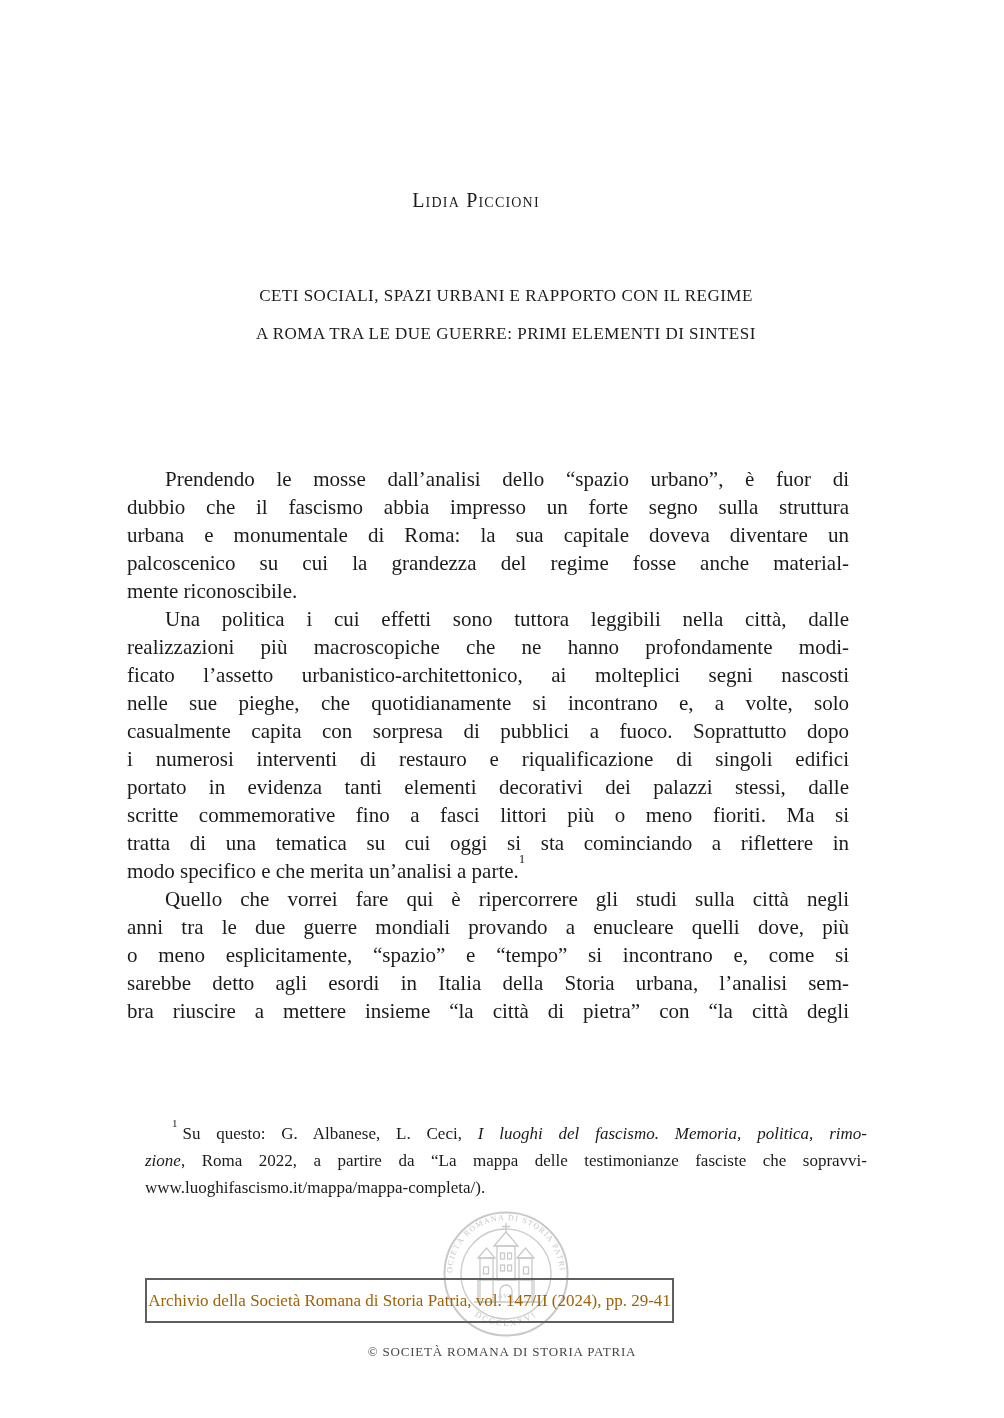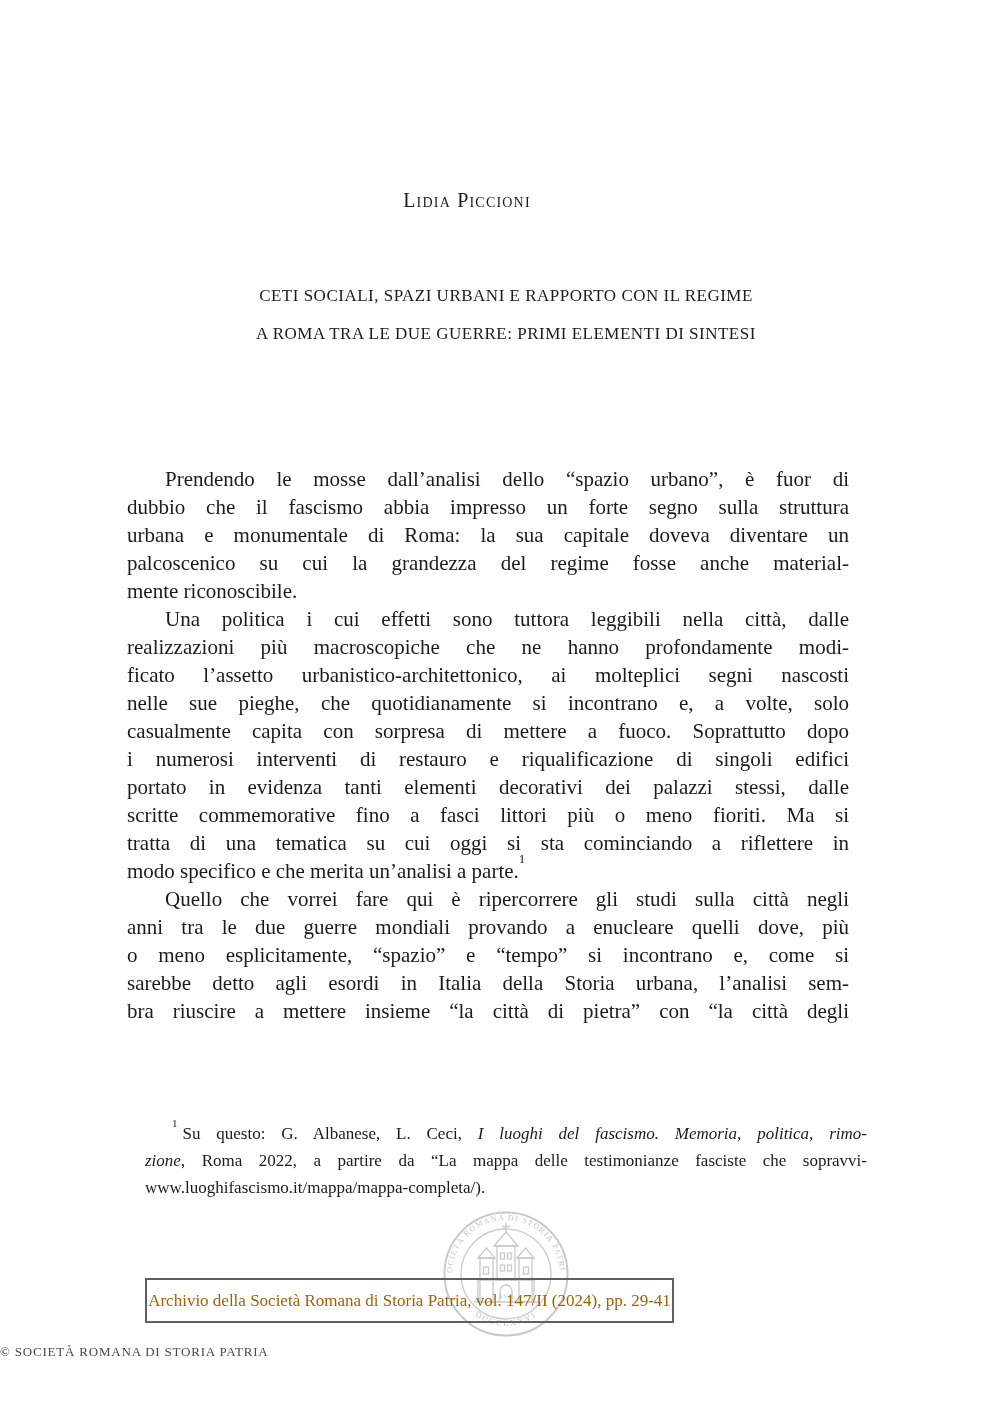--- a/index.html
+++ b/index.html
@@ -14,7 +14,7 @@
   }
   .author {
     position: absolute;
-    top: 189px; left: 136px; width: 722px;
+    top: 189px; left: 145px; width: 722px;
     text-align: center;
     font-variant: small-caps;
     font-size: 20px;

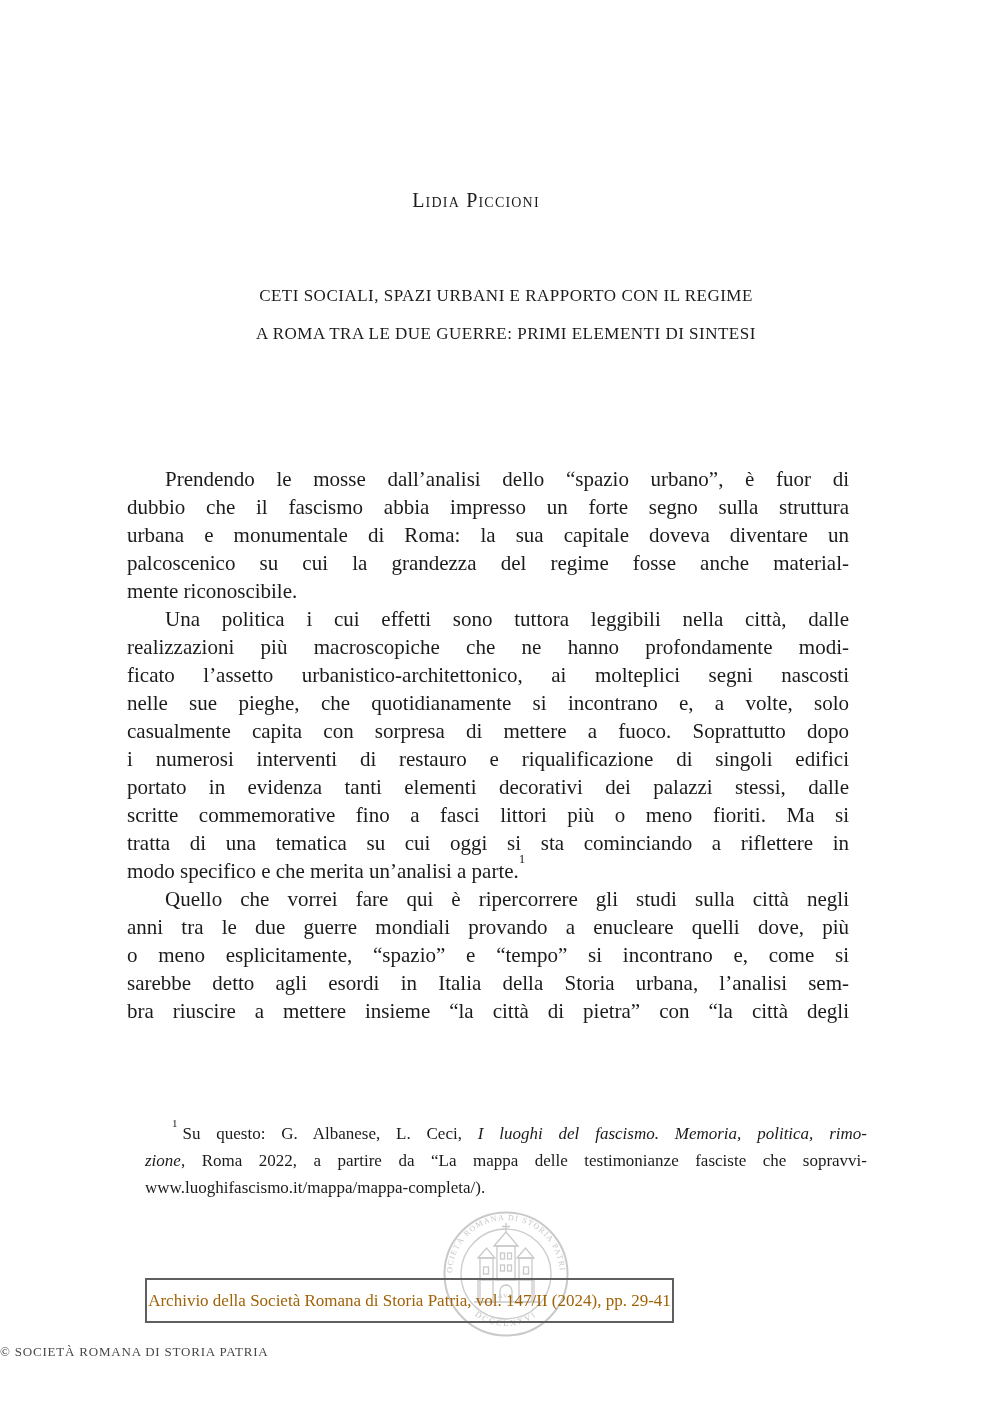--- a/index.html
+++ b/index.html
@@ -127,7 +127,7 @@
       <div class="bline jl">realizzazioni più macroscopiche che ne hanno profondamente modi-</div>
       <div class="bline jl">ficato l’assetto urbanistico-architettonico, ai molteplici segni nascosti</div>
       <div class="bline jl">nelle sue pieghe, che quotidianamente si incontrano e, a volte, solo</div>
-      <div class="bline jl">casualmente capita con sorpresa di mettere a fuoco. Soprattutto dopo</div>
+      <div class="bline jl">casualmente capita con sorpresa di pubblici a fuoco. Soprattutto dopo</div>
       <div class="bline jl">i numerosi interventi di restauro e riqualificazione di singoli edifici</div>
       <div class="bline jl">portato in evidenza tanti elementi decorativi dei palazzi stessi, dalle</div>
       <div class="bline jl">scritte commemorative fino a fasci littori più o meno fioriti. Ma si</div>

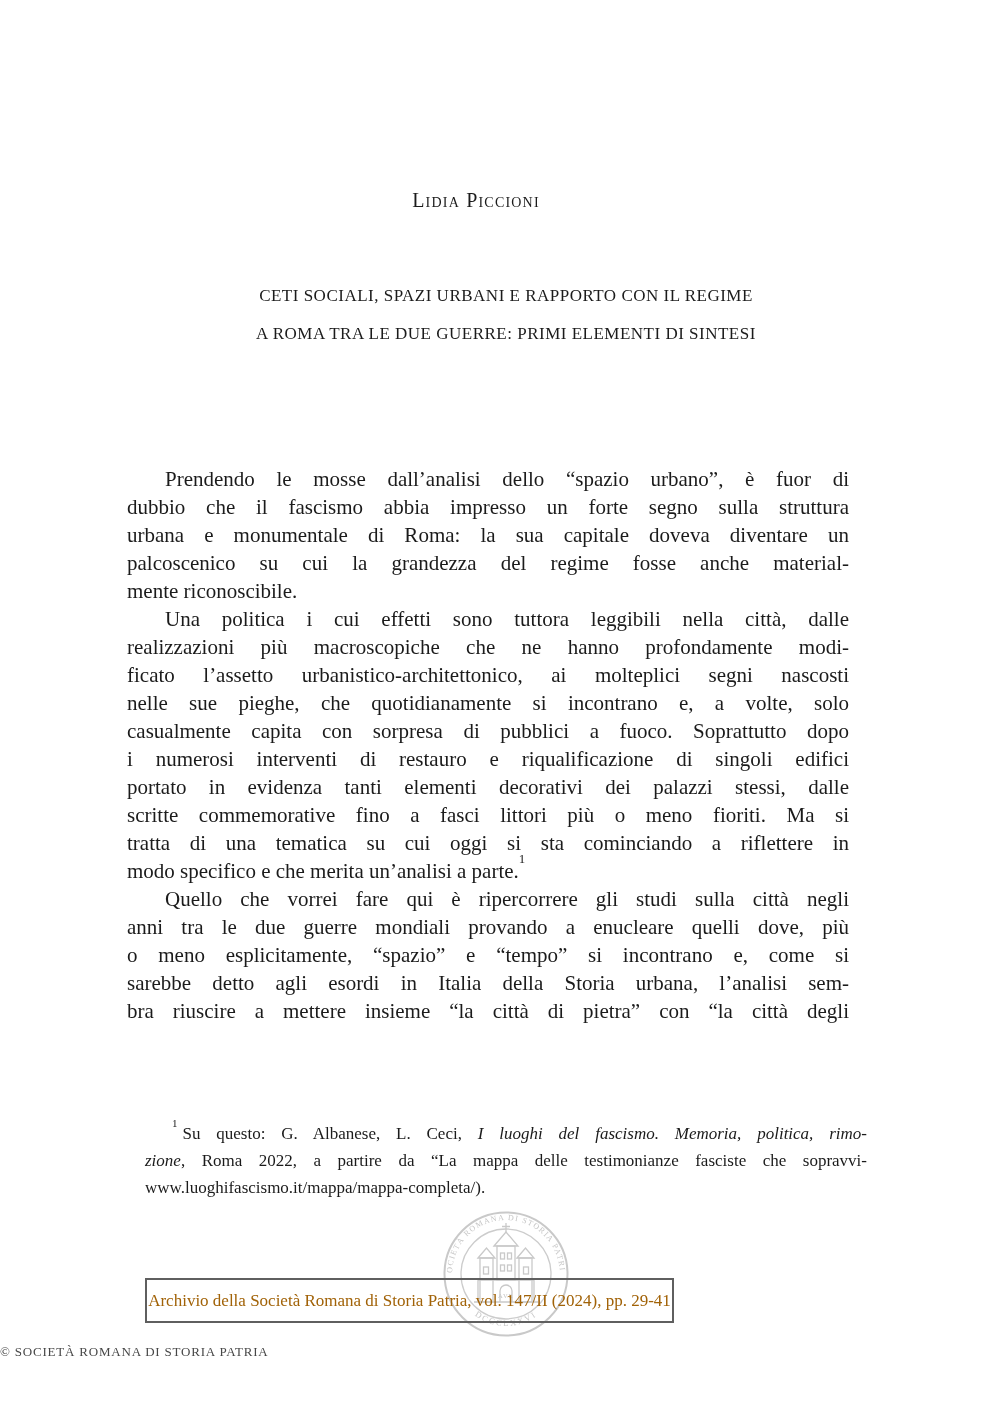--- a/index.html
+++ b/index.html
@@ -87,6 +87,7 @@
   .footer {
     position: absolute;
     top: 1341px; left: 0; width: 1004px;
+    text-align: center;
     color: #474747;
     z-index: 2;
   }

